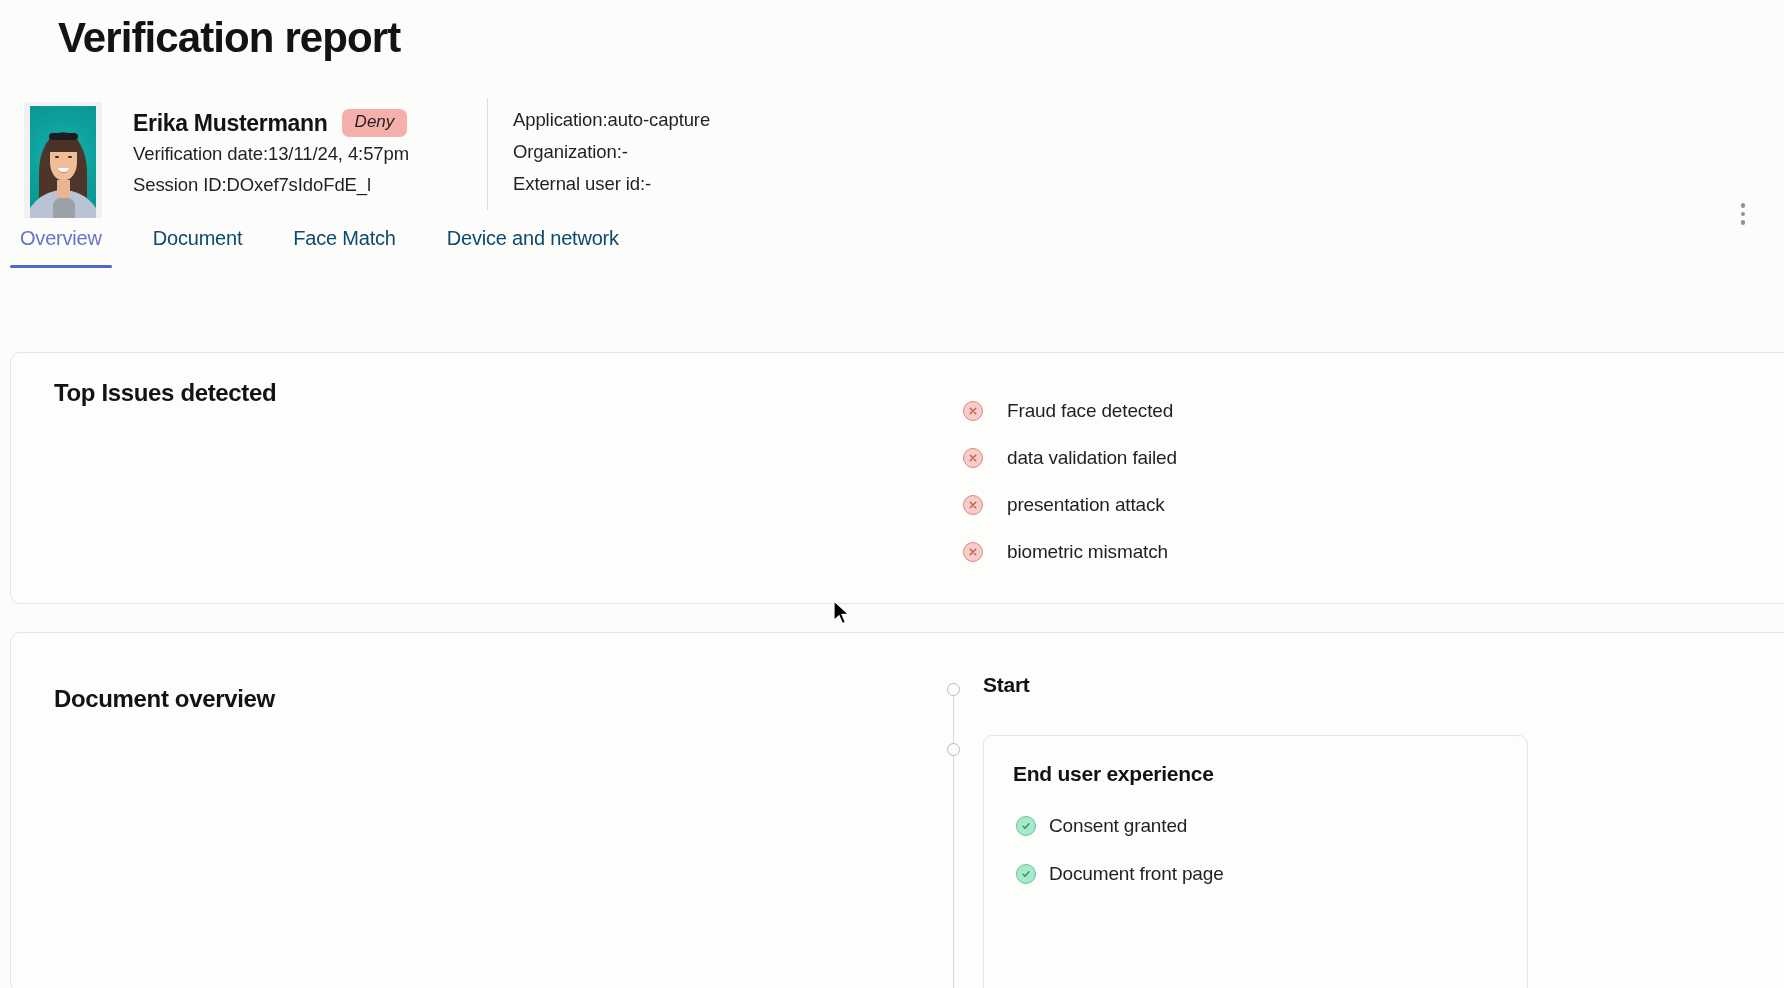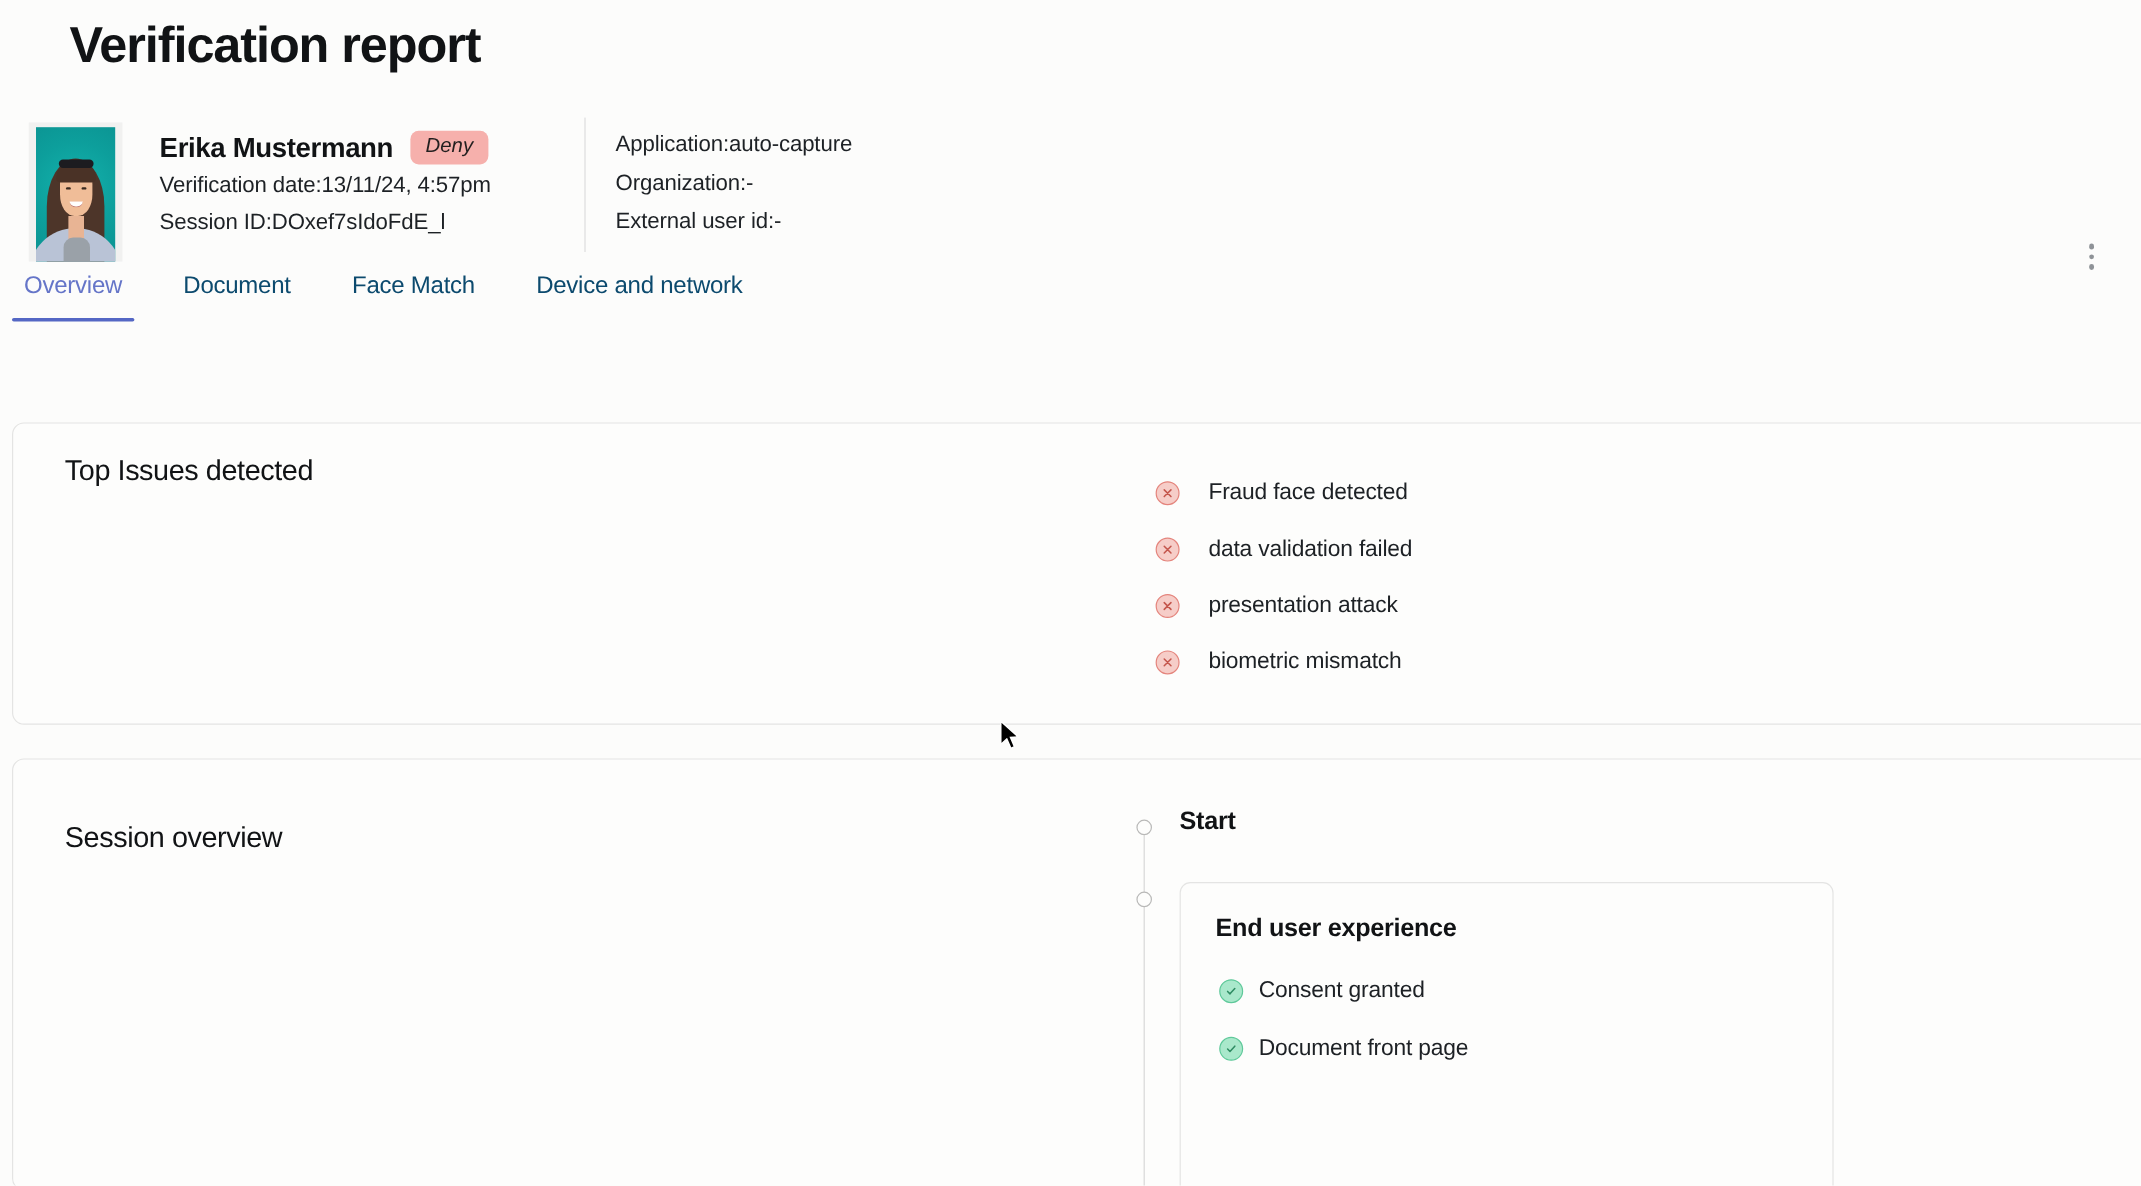--- a/index.html
+++ b/index.html
@@ -251,7 +251,7 @@
     position: absolute;
     left: 43px;
     font-size: 24px;
-    font-weight: 400;
+    font-weight: 700;
     letter-spacing: -0.35px;
     color: #111315;
     white-space: nowrap;

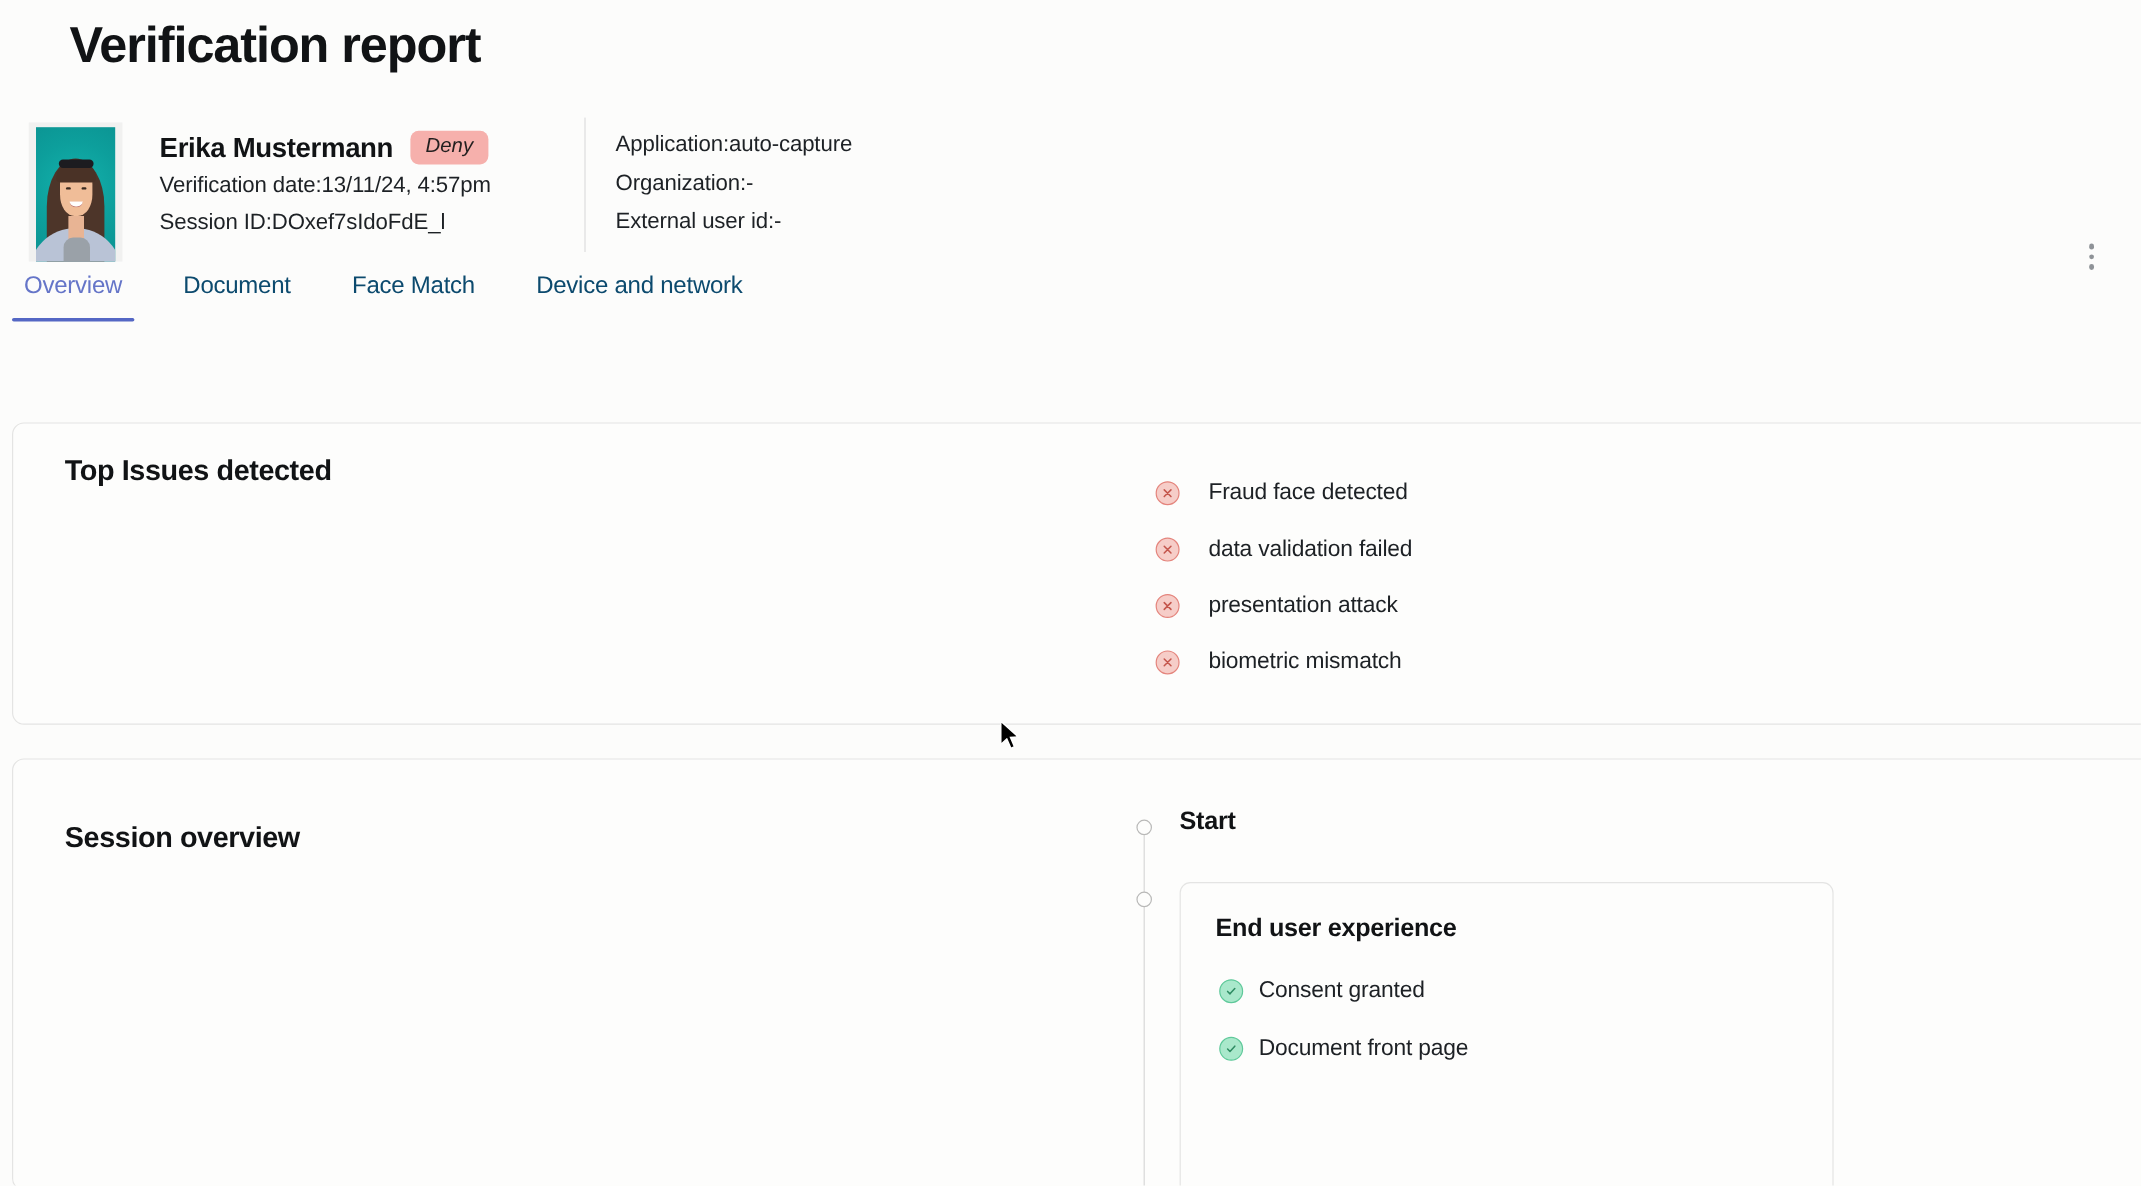--- a/index.html
+++ b/index.html
@@ -487,7 +487,7 @@
 </div>
 
 <div class="card" id="card-session">
-  <div class="card-title">Session overview</div>
+  <div class="card-title">Document overview</div>
 
   <div class="timeline">
     <div class="tl-rail"></div>

